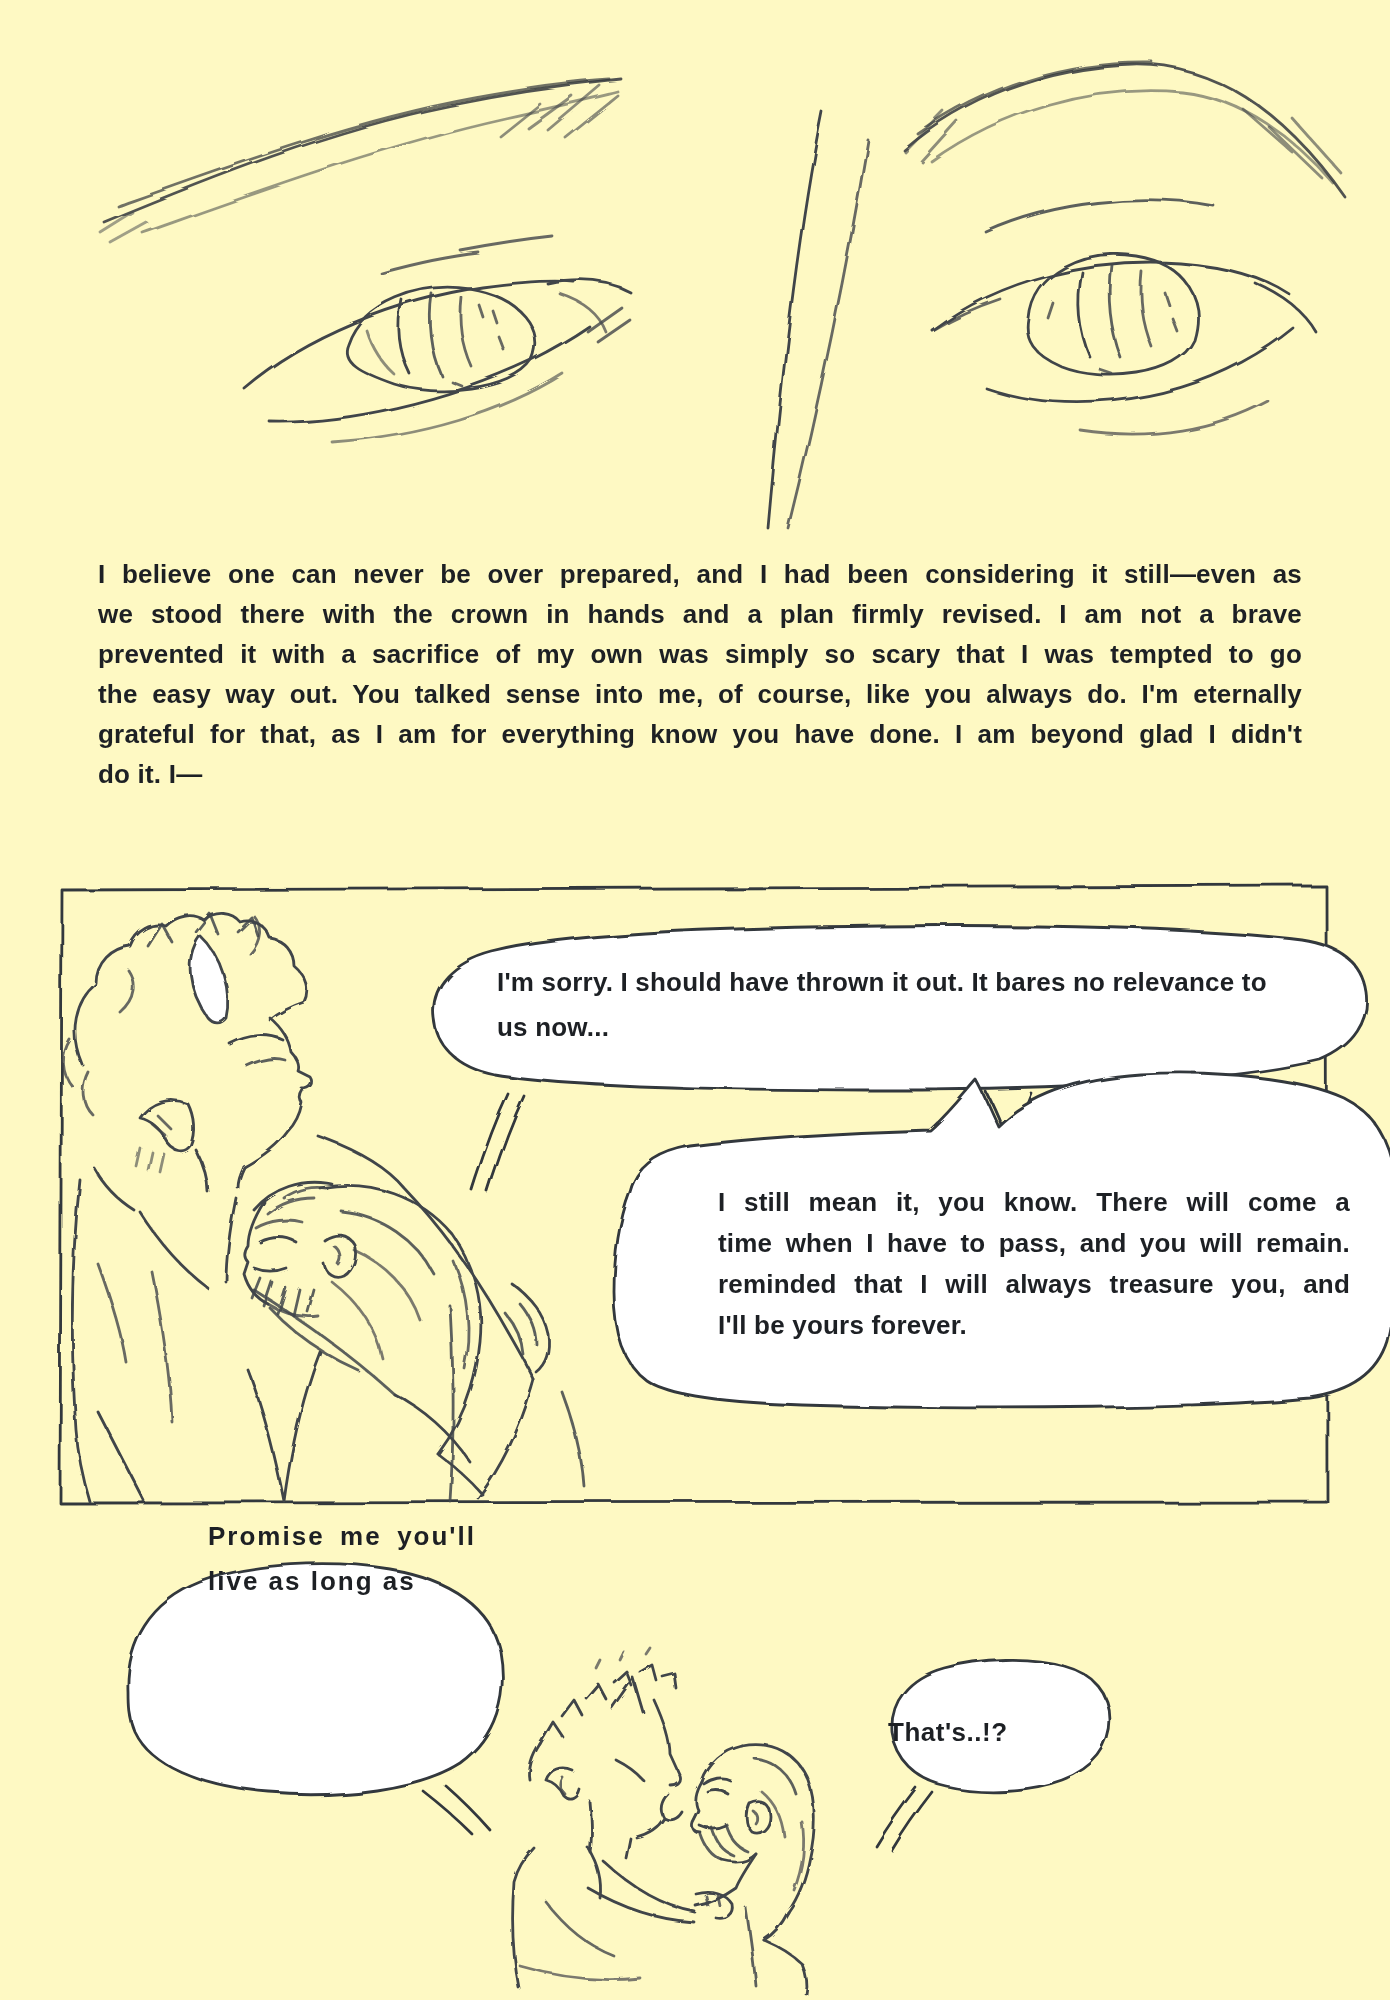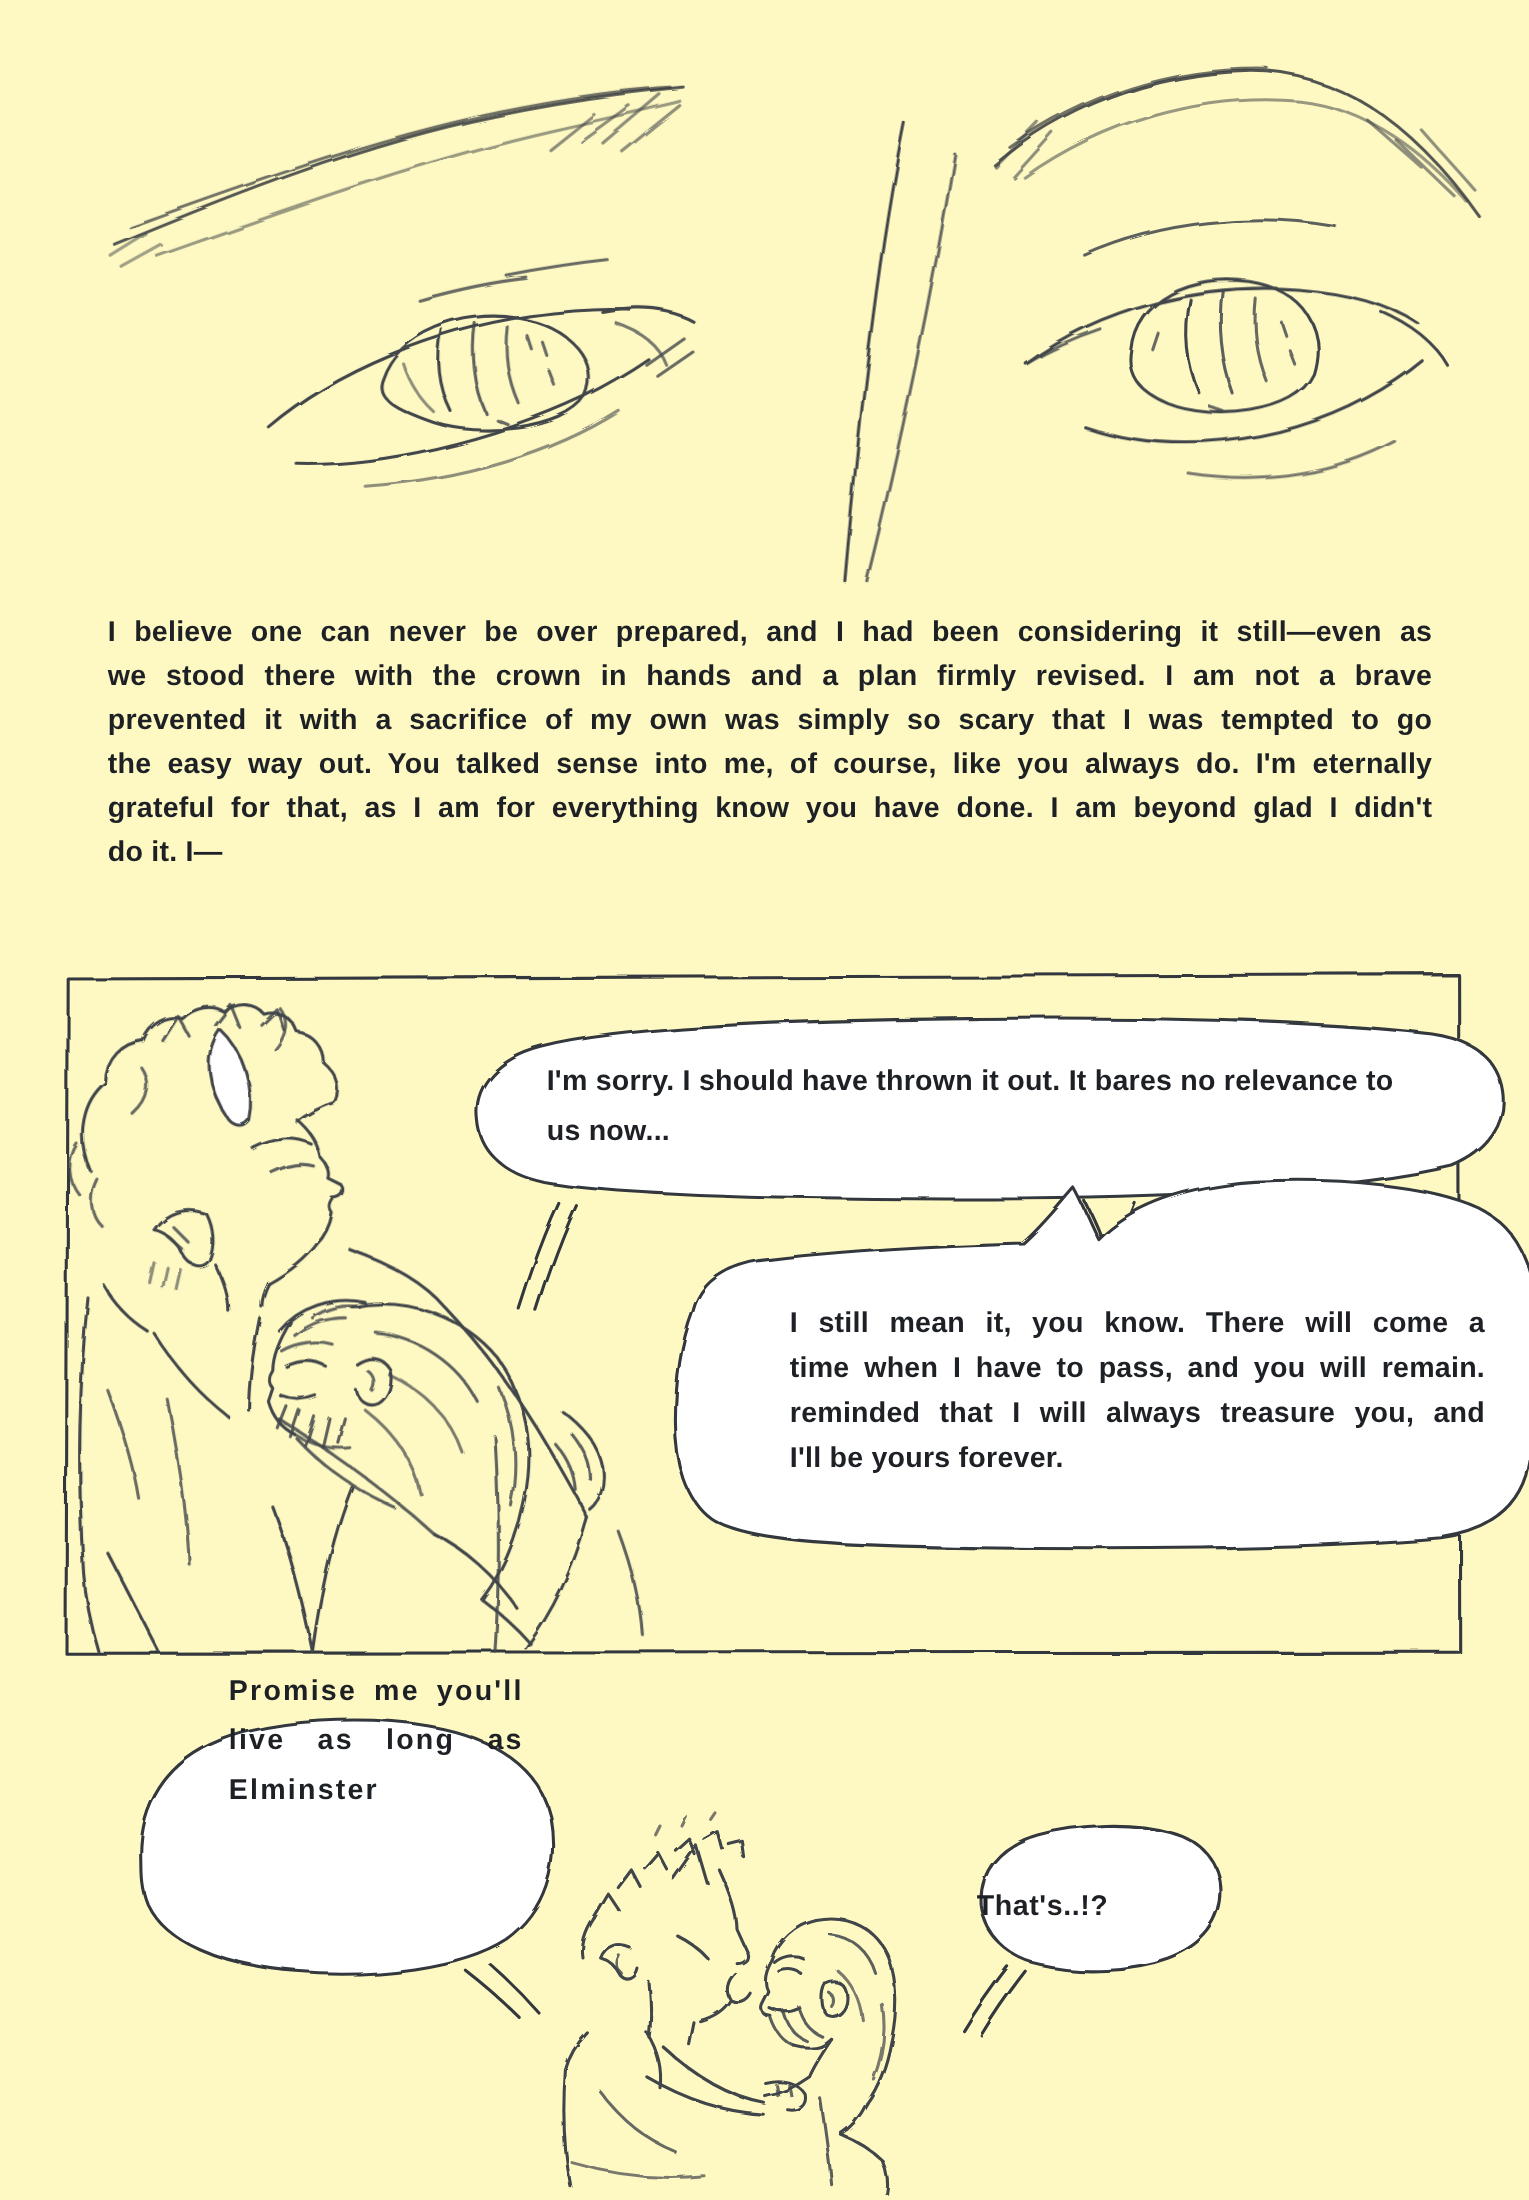--- a/index.html
+++ b/index.html
@@ -236,7 +236,6 @@
   <div class="txt b-promise just">
       <span class="line">Promise me you'll</span>
       <span class="line">live as long as</span>
-      <span class="line">Elminster</span>
     </div>
 
   <div class="txt b-thats">That's..!?</div>

